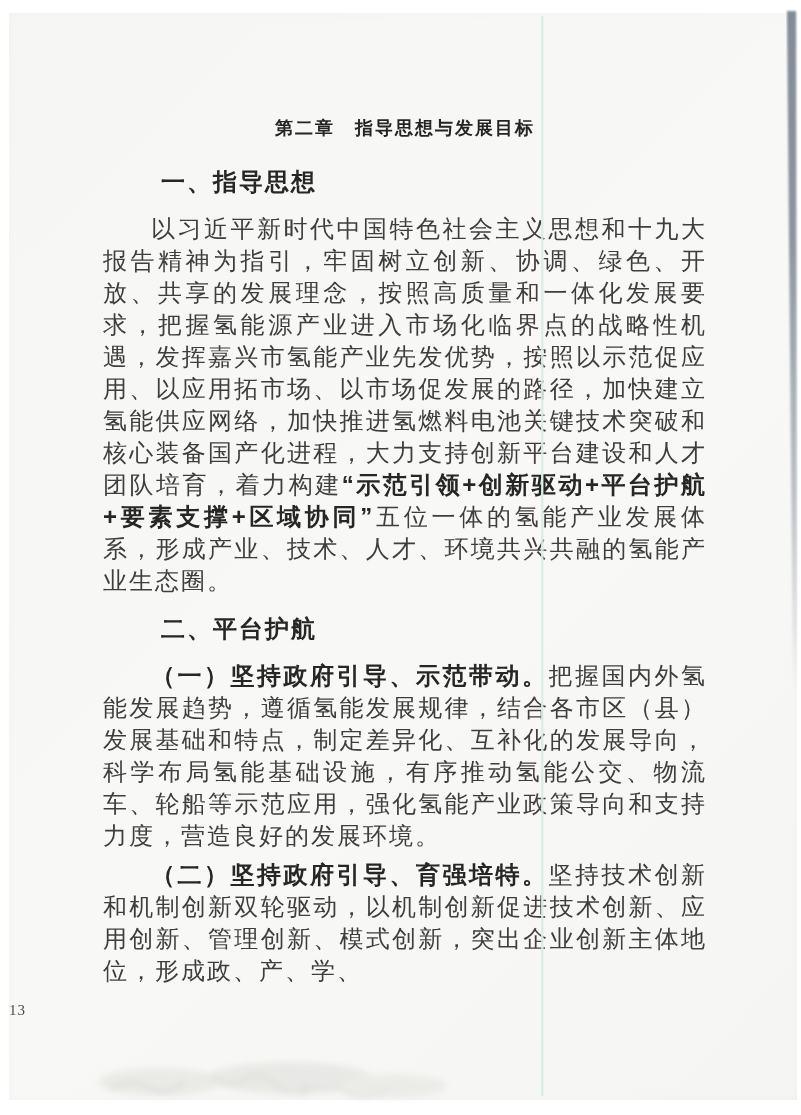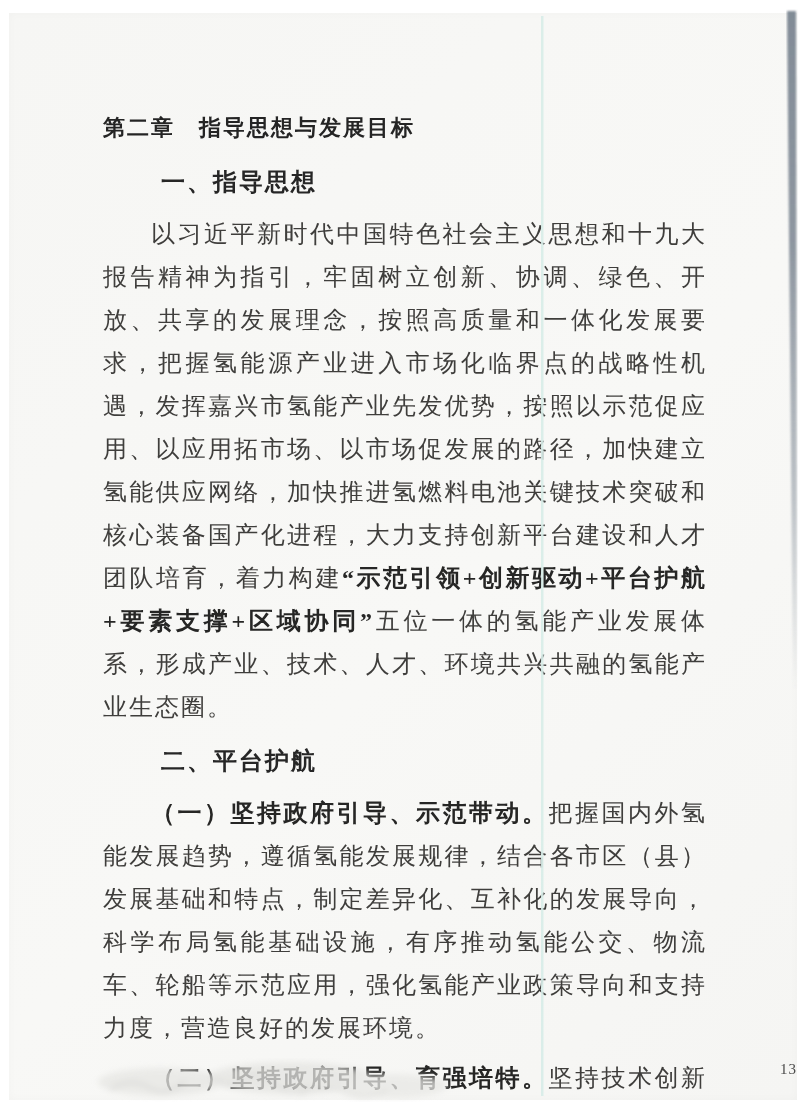--- a/index.html
+++ b/index.html
@@ -23,9 +23,9 @@
   }
   .chapter-title {
     margin: 98px 0 0 0;
-    text-align: left;
+    text-align: center;
     font-family: "Liberation Sans", sans-serif;
-    font-size: 22px;
+    font-size: 18px;
     font-weight: 700;
     letter-spacing: 2px;
     line-height: 34px;

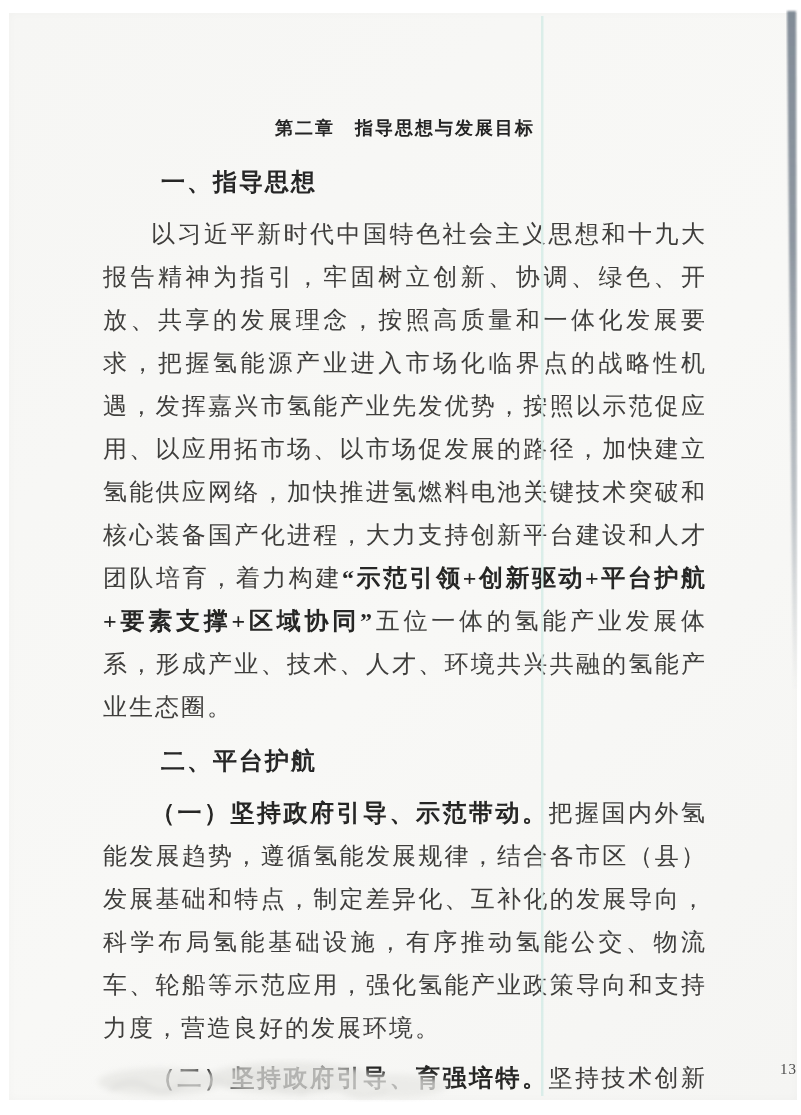--- a/index.html
+++ b/index.html
@@ -45,9 +45,9 @@
   .heading-2 { margin-top: 17px; }
   .para {
     margin: 7px 0 0 0;
-    font-family: Liberation Serif, serif;
+    font-family: Liberation Sans, sans-serif;
     font-size: 24px;
-    line-height: 43px;
+    line-height: 32px;
     letter-spacing: 2px;
     color: #3f3e3c;
     text-align: justify;

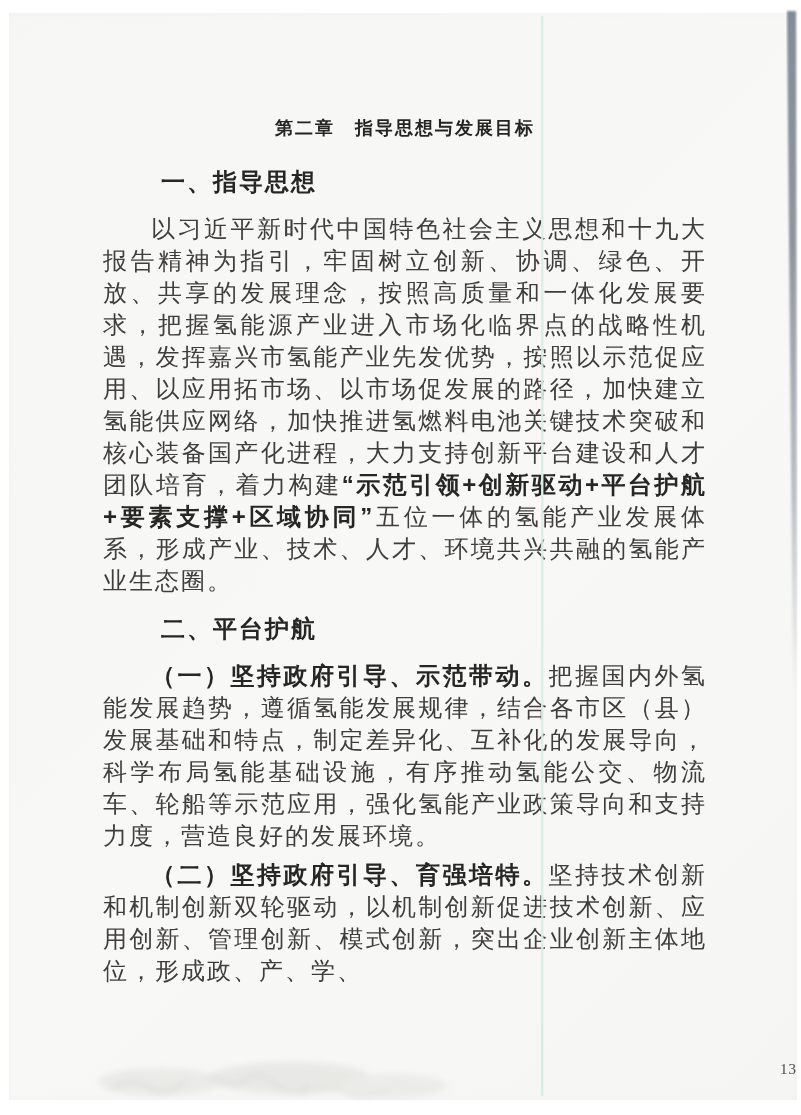--- a/index.html
+++ b/index.html
@@ -61,8 +61,8 @@
   .page-number {
     position: absolute;
     left: 0; right: 0;
-    top: 1048px;
-    text-align: right;
+    top: 989px;
+    text-align: left;
     font-family: "Liberation Serif", serif;
     font-size: 15px;
     letter-spacing: 1px;

